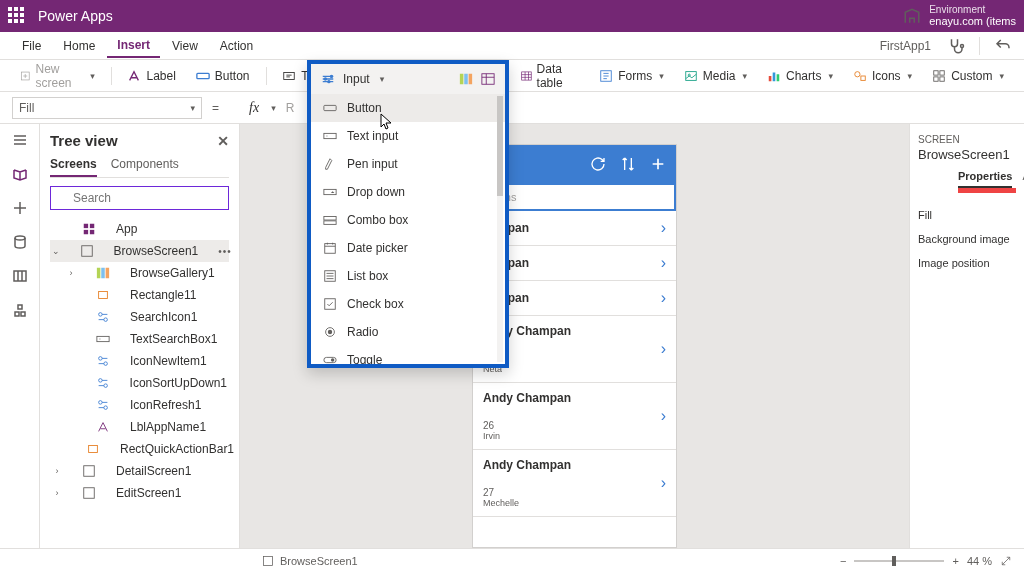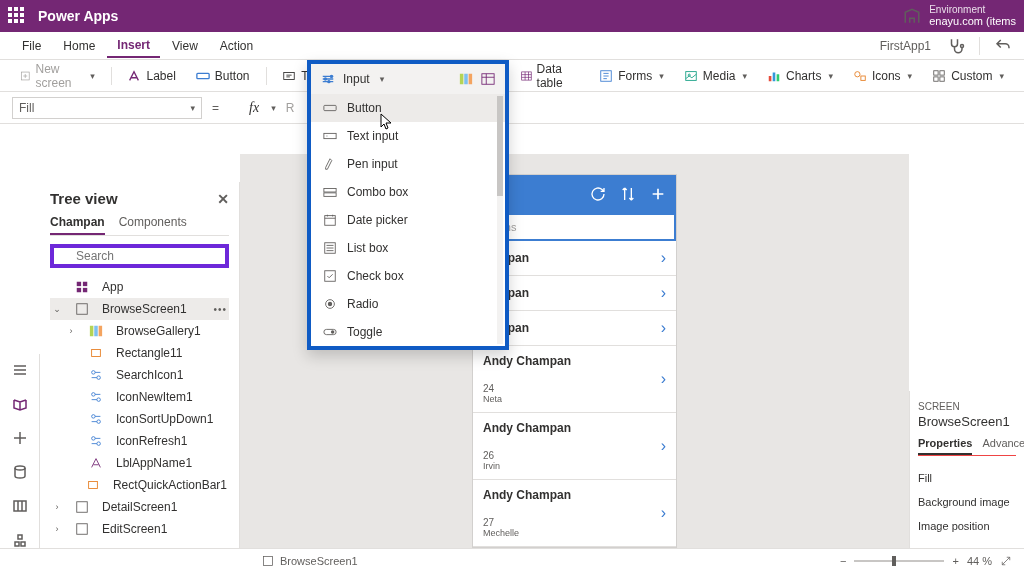--- a/index.html
+++ b/index.html
@@ -9,7 +9,7 @@
 .header { height: 32px; background: #742774; color: #fff; display: flex; align-items: center; padding: 0 8px; }
 .waffle { width: 18px; height: 18px; display: grid; grid-template-columns: repeat(3,4px); grid-template-rows: repeat(3,4px); gap: 2px; margin-right: 12px; }
 .waffle span { background: #fff; }
-.app-title { font-size: 14px; font-weight: 700; }
+.app-title { font-size: 14px; font-weight: 400; }
 .header-right { margin-left: auto; display: flex; align-items: center; gap: 8px; font-size: 11px; }
 .env-block { line-height: 1.1; }
 .env-label { font-size: 10px; opacity: 0.85; }

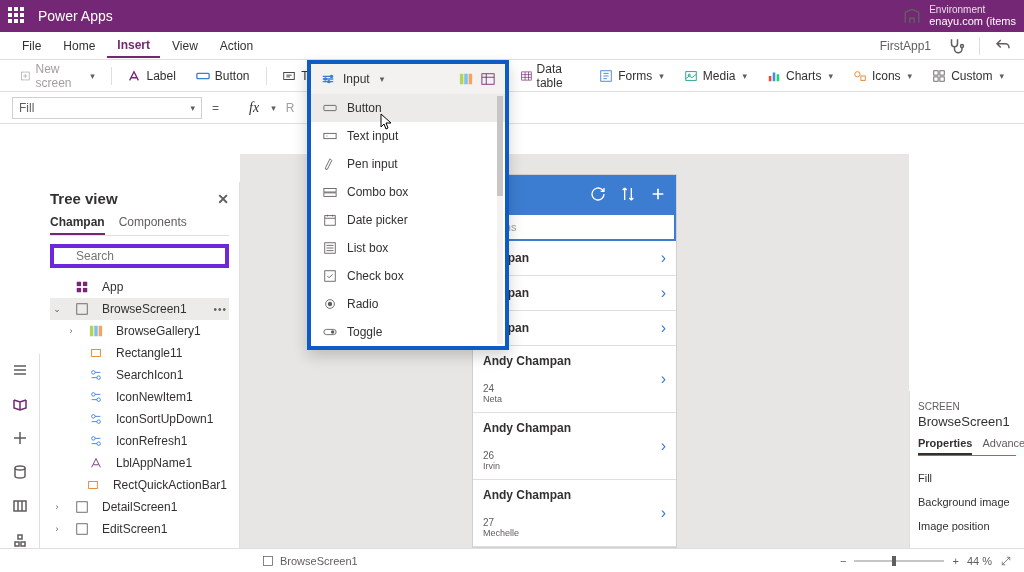--- a/index.html
+++ b/index.html
@@ -38,7 +38,7 @@
 .formula-input { flex: 1; color: #a19f9d; font-size: 12px; }
 
 
-.main { display: flex; height: calc(572px - 32px - 28px - 32px - 32px - 24px); align-items: flex-end; }
+.main { display: flex; height: calc(572px - 32px - 28px - 32px - 32px - 24px); }
 .rail { width: 40px; border-right: 1px solid #e1dfdd; display: flex; flex-direction: column; align-items: center; padding-top: 8px; gap: 18px; }
 .rail-icon { width: 16px; height: 16px; color: #605e5c; cursor: pointer; }
 

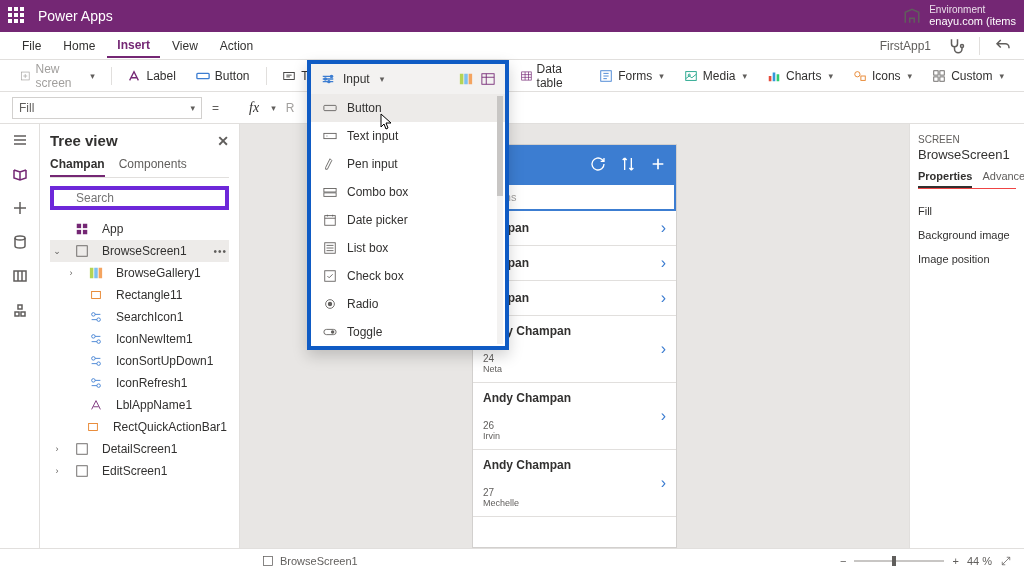--- a/index.html
+++ b/index.html
@@ -288,7 +288,7 @@
       <span style="font-size:14px;color:#605e5c">✕</span>
     </div>
     <div class="tree-tabs">
-      <div class="tree-tab active">Champan</div>
+      <div class="tree-tab active">Screens</div>
       <div class="tree-tab">Components</div>
     </div>
     <div class="search-wrap">

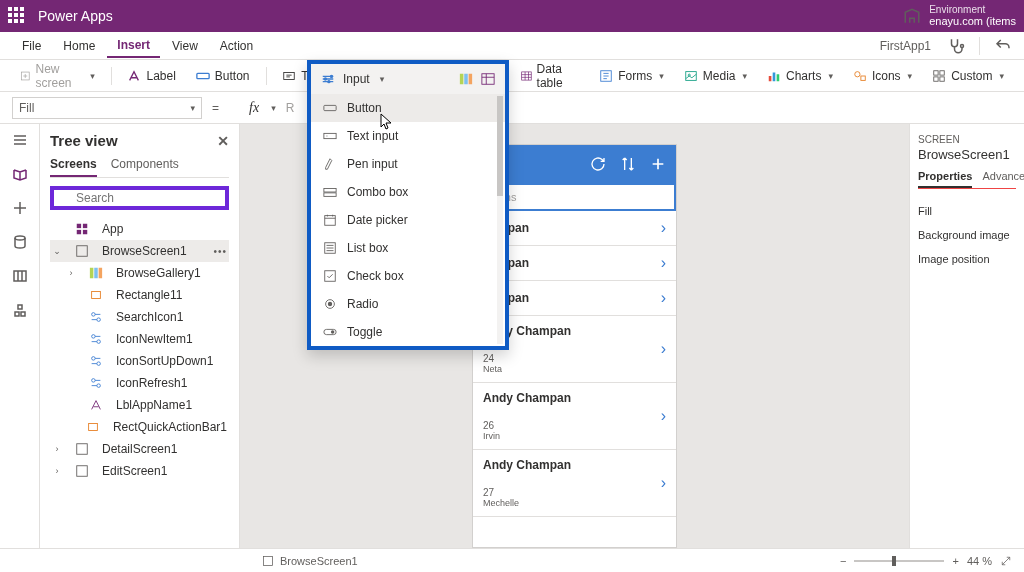--- a/index.html
+++ b/index.html
@@ -72,7 +72,7 @@
 .props-panel { width: 115px; border-left: 1px solid #e1dfdd; padding: 10px 8px; font-size: 11px; }
 .props-label { color: #605e5c; font-size: 10px; }
 .props-title { font-size: 13px; margin: 2px 0 8px; }
-.props-tabs { display: flex; gap: 10px; border-bottom: 1px solid #ef4444; margin-bottom: 10px; }
+.props-tabs { display: flex; gap: 10px; border-bottom: 5px solid #ef4444; margin-bottom: 10px; margin-left: 40px; }
 .props-tab { padding-bottom: 4px; font-size: 11px; cursor: pointer; color: #605e5c; }
 .props-tab.active { color: #323130; border-bottom: 2px solid #323130; font-weight: 600; }
 .prop-row { padding: 6px 0; color: #323130; }

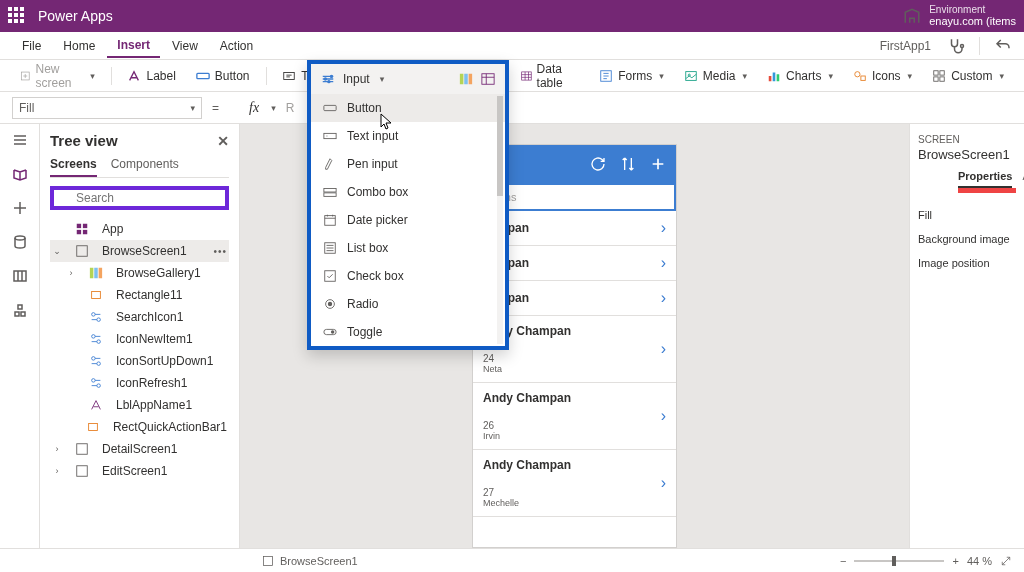--- a/index.html
+++ b/index.html
@@ -47,7 +47,7 @@
 .tree-tabs { display: flex; gap: 14px; font-size: 12px; margin-bottom: 8px; border-bottom: 1px solid #e1dfdd; }
 .tree-tab { padding-bottom: 4px; cursor: pointer; color: #605e5c; }
 .tree-tab.active { color: #323130; border-bottom: 2px solid #742774; font-weight: 600; }
-.search-box { width: 100%; height: 24px; border: 4px solid #6d28d9; padding: 2px 6px 2px 22px; font-size: 12px; margin-bottom: 8px; position: relative; }
+.search-box { width: 100%; height: 24px; border: 1px solid #6d28d9; padding: 2px 6px 2px 22px; font-size: 12px; margin-bottom: 8px; position: relative; }
 .search-wrap { position: relative; }
 .search-wrap .sicon { position: absolute; left: 6px; top: 5px; width: 12px; height: 12px; color: #605e5c; }
 .tree-list { font-size: 12px; }

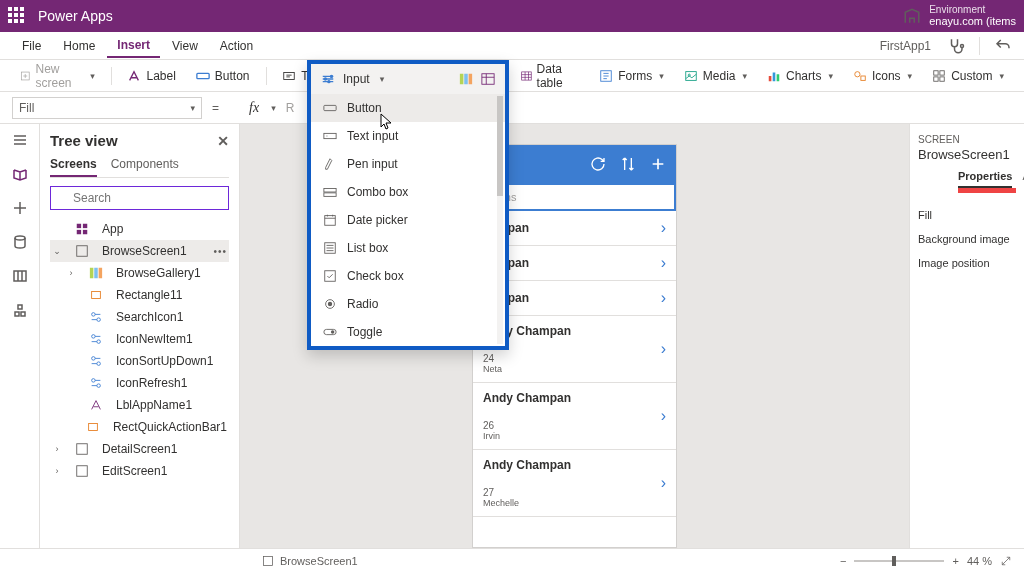--- a/index.html
+++ b/index.html
@@ -542,6 +542,13 @@
       </div>
       <div class="dd-item">
         <svg class="dd-icon" viewBox="0 0 16 16">
+          <rect x="1" y="5" width="14" height="6" fill="none" stroke="#605e5c"></rect>
+          <path d="M11 7l2 2 -4 0z" fill="#605e5c"></path>
+        </svg>
+        <span>Drop down</span>
+      </div>
+      <div class="dd-item">
+        <svg class="dd-icon" viewBox="0 0 16 16">
           <rect x="1" y="4" width="14" height="4" fill="none" stroke="#605e5c"></rect>
           <rect x="1" y="9" width="14" height="4" fill="none" stroke="#605e5c"></rect>
         </svg>

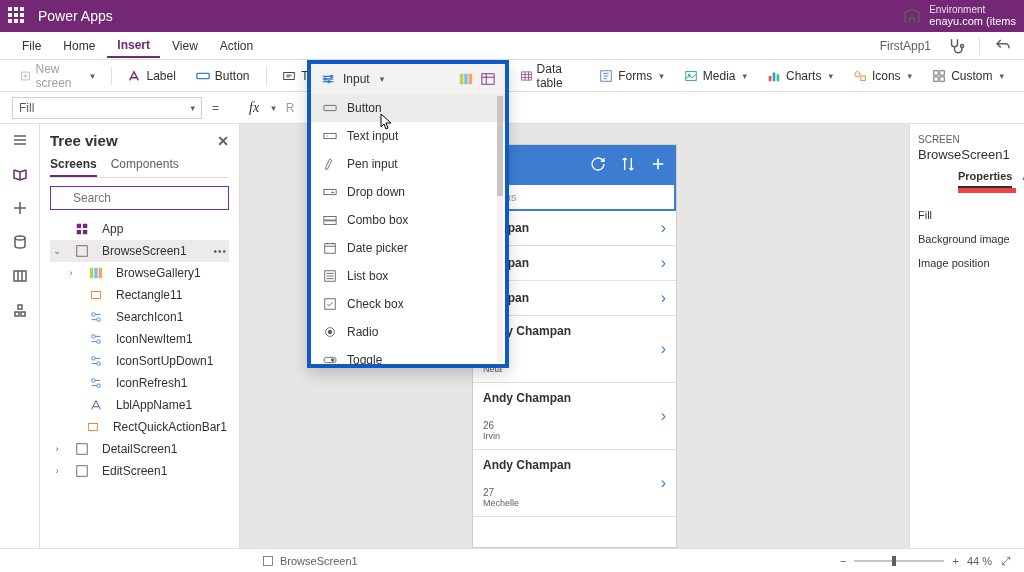--- a/index.html
+++ b/index.html
@@ -51,7 +51,7 @@
 .search-wrap { position: relative; }
 .search-wrap .sicon { position: absolute; left: 6px; top: 5px; width: 12px; height: 12px; color: #605e5c; }
 .tree-list { font-size: 12px; }
-.tree-row { display: flex; align-items: center; gap: 13px; padding: 4px 2px; cursor: pointer; white-space: nowrap; }
+.tree-row { display: flex; align-items: center; gap: 20px; padding: 4px 2px; cursor: pointer; white-space: nowrap; }
 .tree-row.selected { background: #edebe9; }
 .tree-row .exp { width: 10px; text-align: center; color: #605e5c; font-size: 9px; }
 .tree-row .ticon { width: 14px; height: 14px; flex-shrink: 0; }

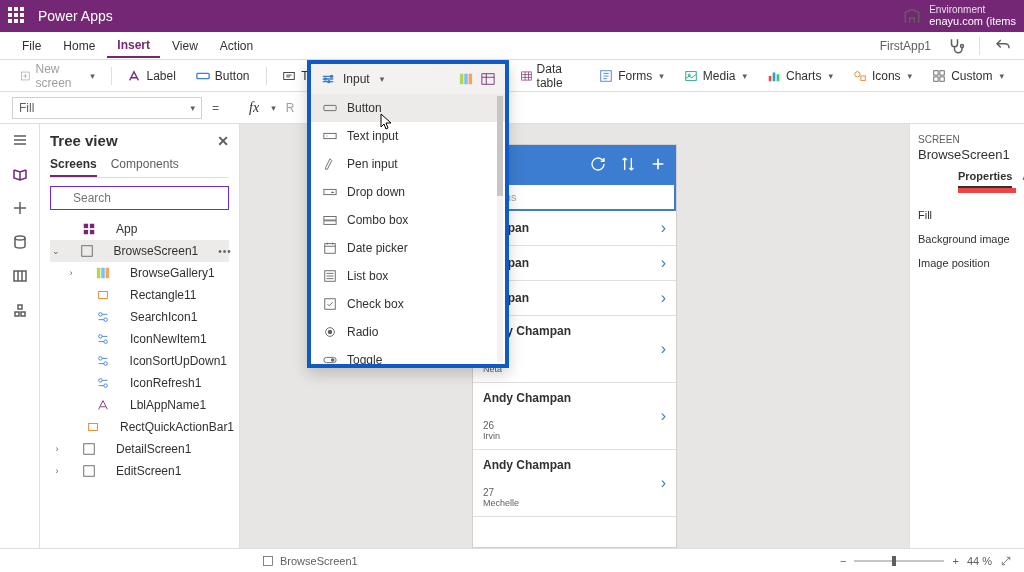--- a/index.html
+++ b/index.html
@@ -345,6 +345,14 @@
           </div>
         <div class="tree-row">
             <span class="exp"></span>
+            <svg class="ticon" viewBox="0 0 16 16" fill="none" stroke="#605e5c">
+              <rect x="1" y="5" width="14" height="6"></rect>
+              <path d="M4 8h1"></path>
+            </svg>
+            <span>TextSearchBox1</span>
+          </div>
+        <div class="tree-row">
+            <span class="exp"></span>
             <svg class="ticon" viewBox="0 0 16 16" fill="none" stroke="#3c7dd1">
               <circle cx="5" cy="5" r="2"></circle>
               <circle cx="11" cy="11" r="2"></circle>

